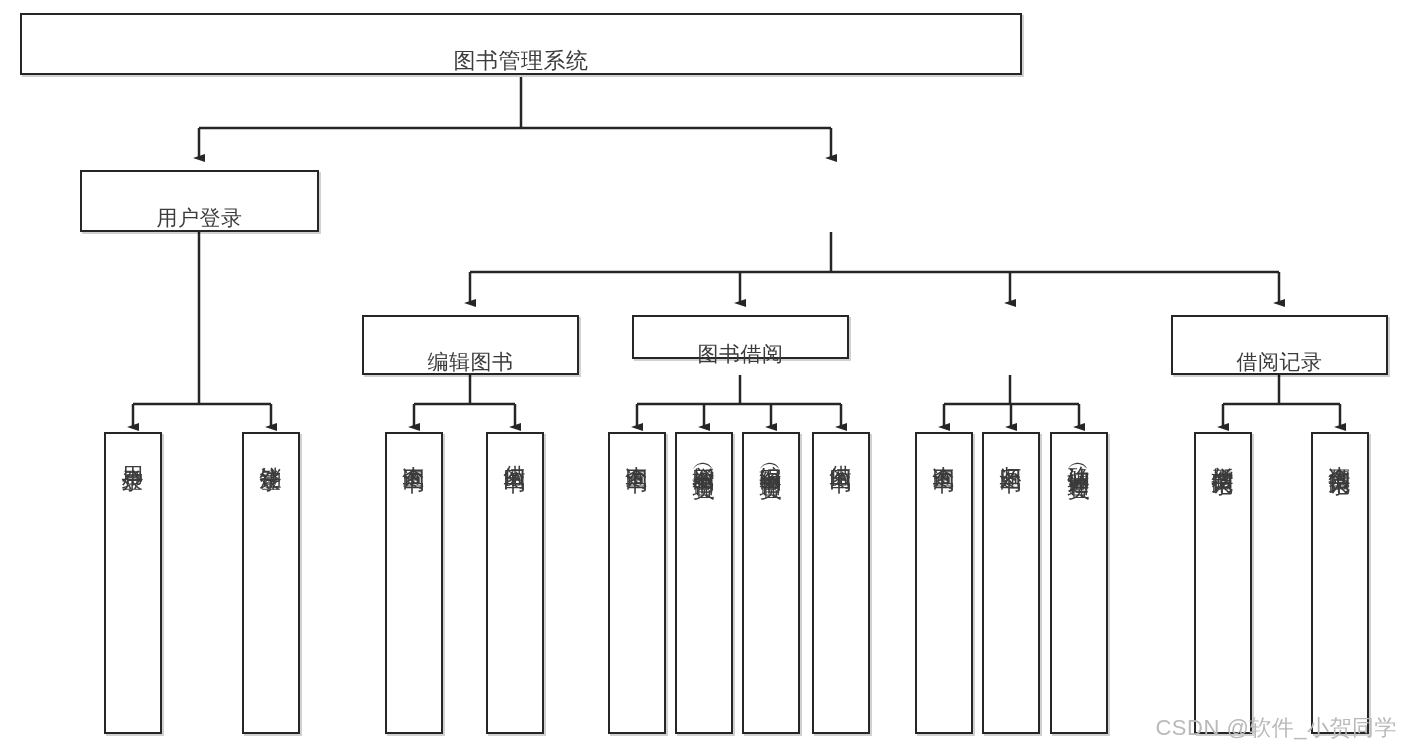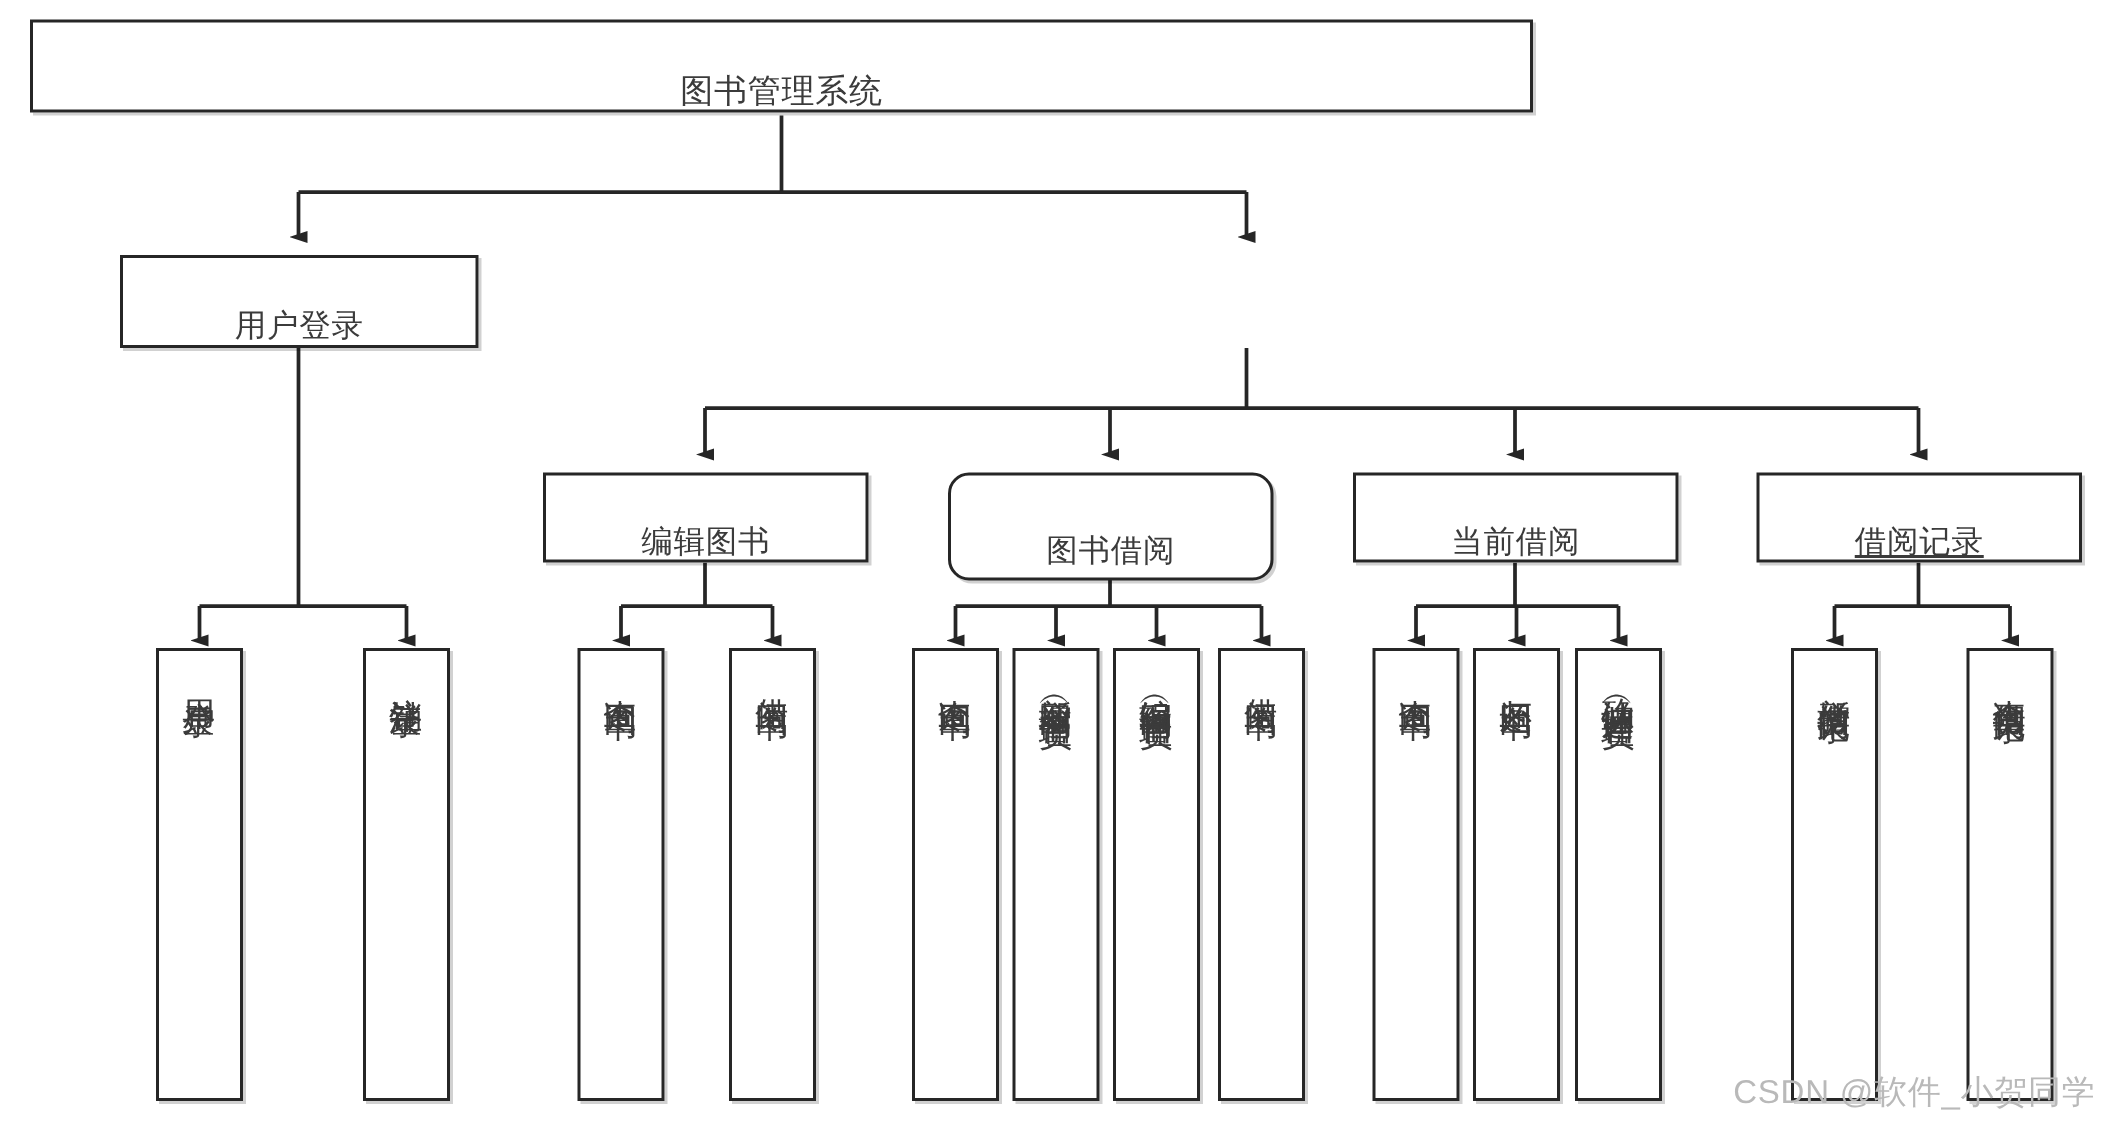--- a/index.html
+++ b/index.html
@@ -134,7 +134,7 @@
   <div class="node h" style="left:362px;top:315px;width:217px;height:60px;">
     <span class="lbl">编辑图书</span>
   </div>
-  <div class="node h" style="left:632px;top:315px;width:217px;height:72px;border-radius:14px;">
+  <div class="node h" style="left:632px;top:315px;width:217px;height:44px;">
     <span class="lbl">图书借阅</span>
   </div>
   <div class="node h" style="left:902px;top:315px;width:217px;height:60px;">

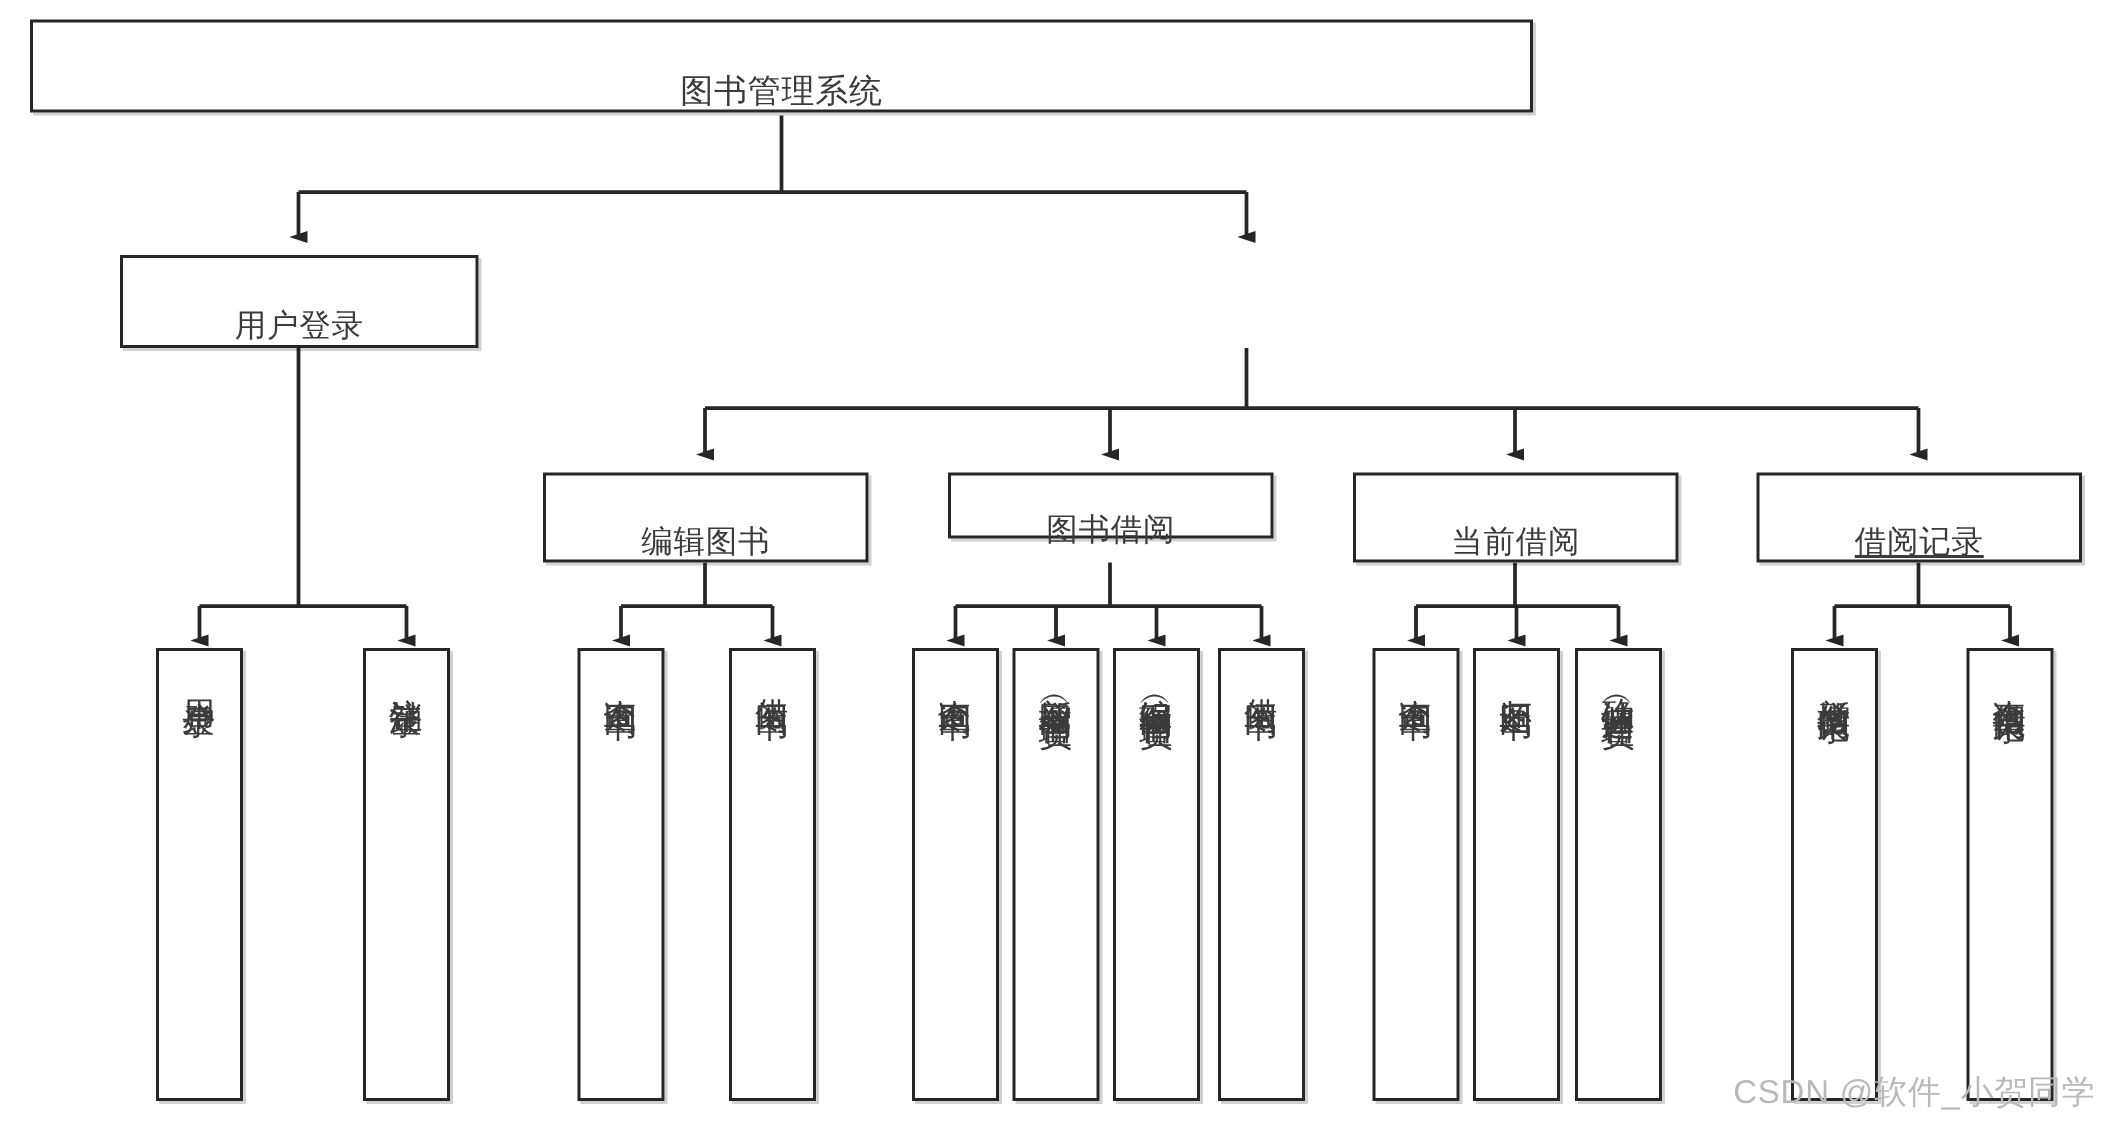--- a/index.html
+++ b/index.html
@@ -137,9 +137,6 @@
   <div class="node h" style="left:632px;top:315px;width:217px;height:44px;">
     <span class="lbl">图书借阅</span>
   </div>
-  <div class="node h" style="left:902px;top:315px;width:217px;height:60px;">
-    <span class="lbl">当前借阅</span>
-  </div>
   <div class="node h" style="left:1171px;top:315px;width:217px;height:60px;text-decoration:underline;">
     <span class="lbl">借阅记录</span>
   </div>

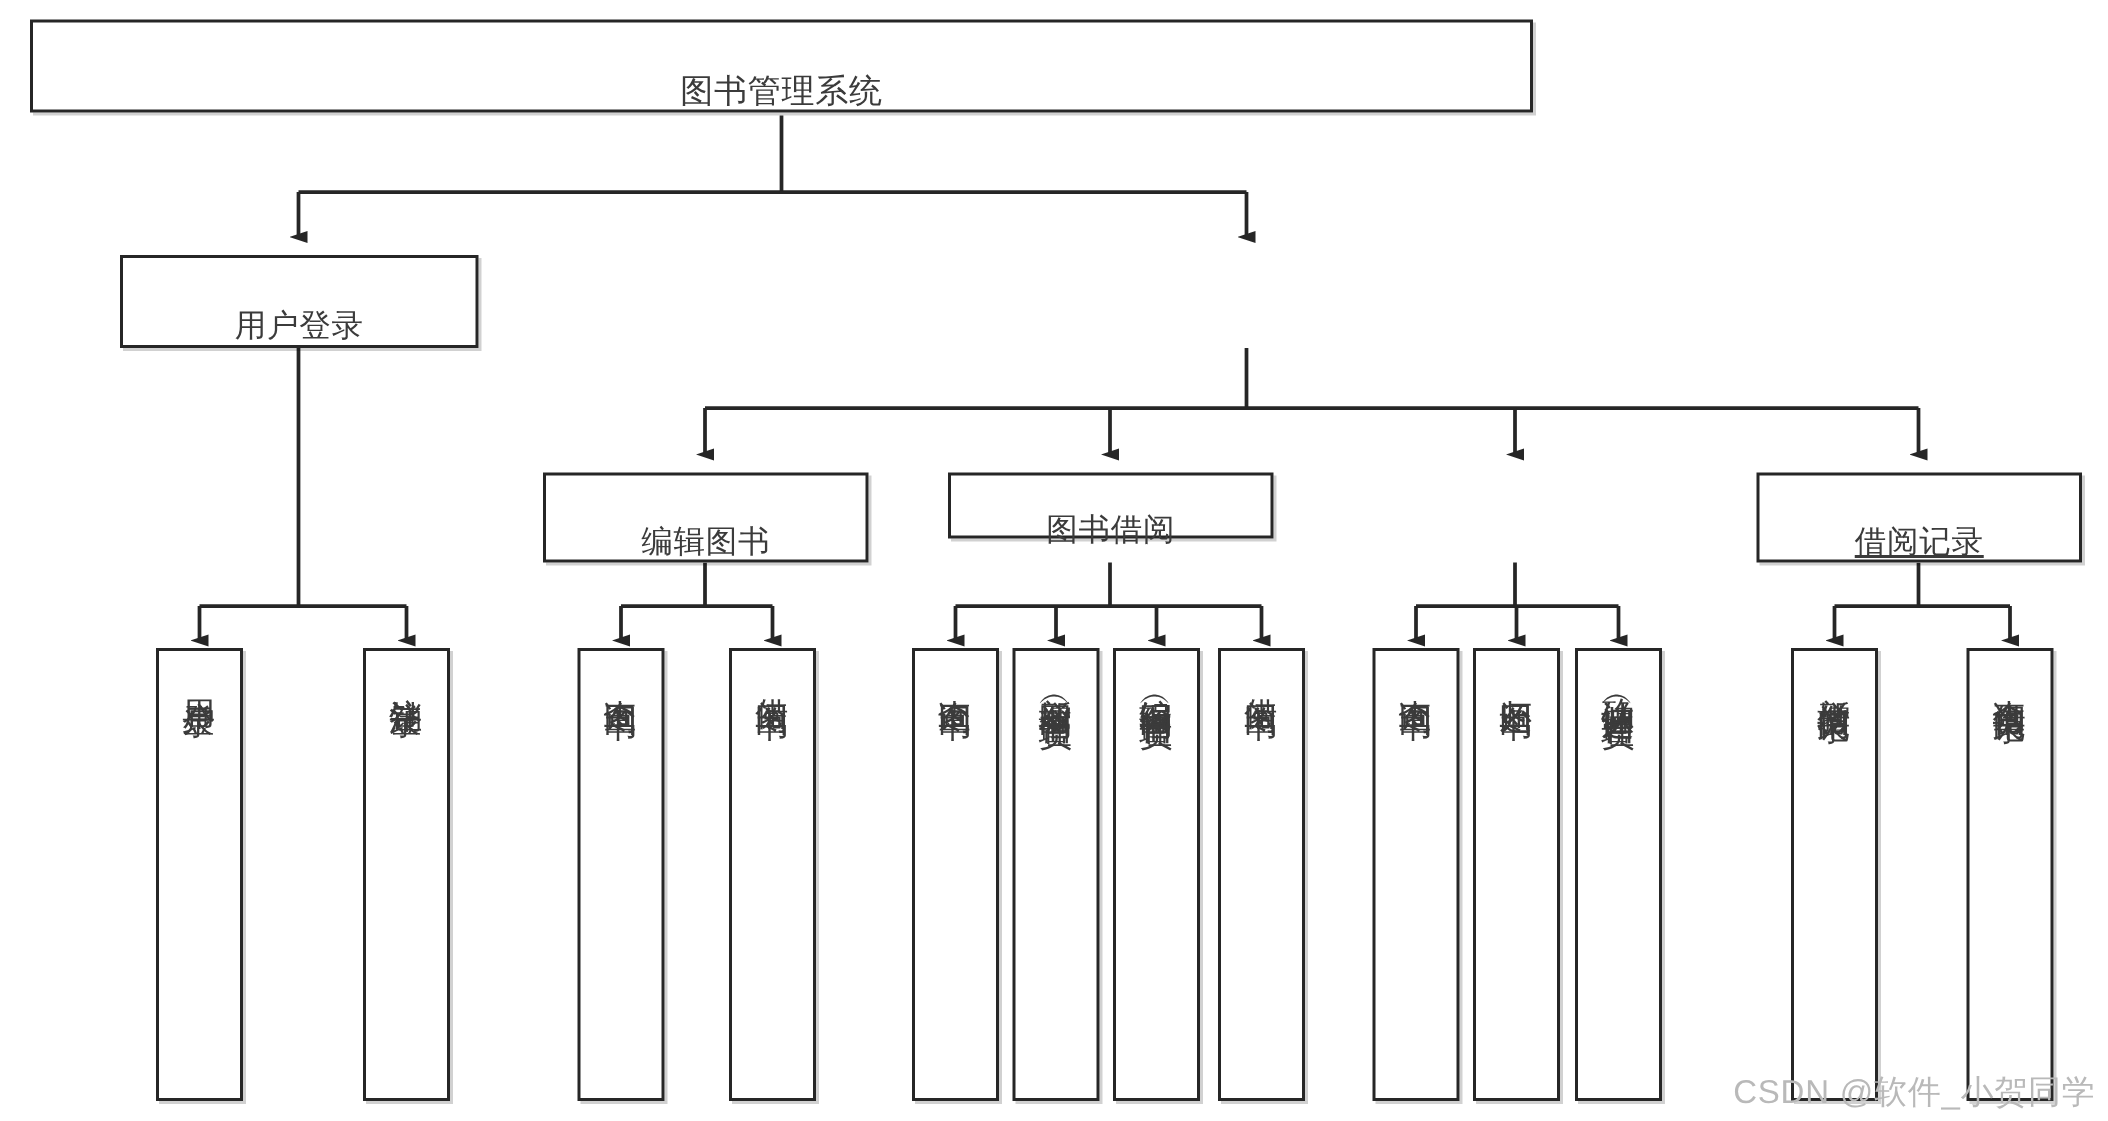--- a/index.html
+++ b/index.html
@@ -137,7 +137,7 @@
   <div class="node h" style="left:632px;top:315px;width:217px;height:44px;">
     <span class="lbl">图书借阅</span>
   </div>
-  <div class="node h" style="left:1171px;top:315px;width:217px;height:60px;text-decoration:underline;">
+  <div class="node h" style="left:1171px;top:315px;width:217px;height:60px;">
     <span class="lbl">借阅记录</span>
   </div>
 

